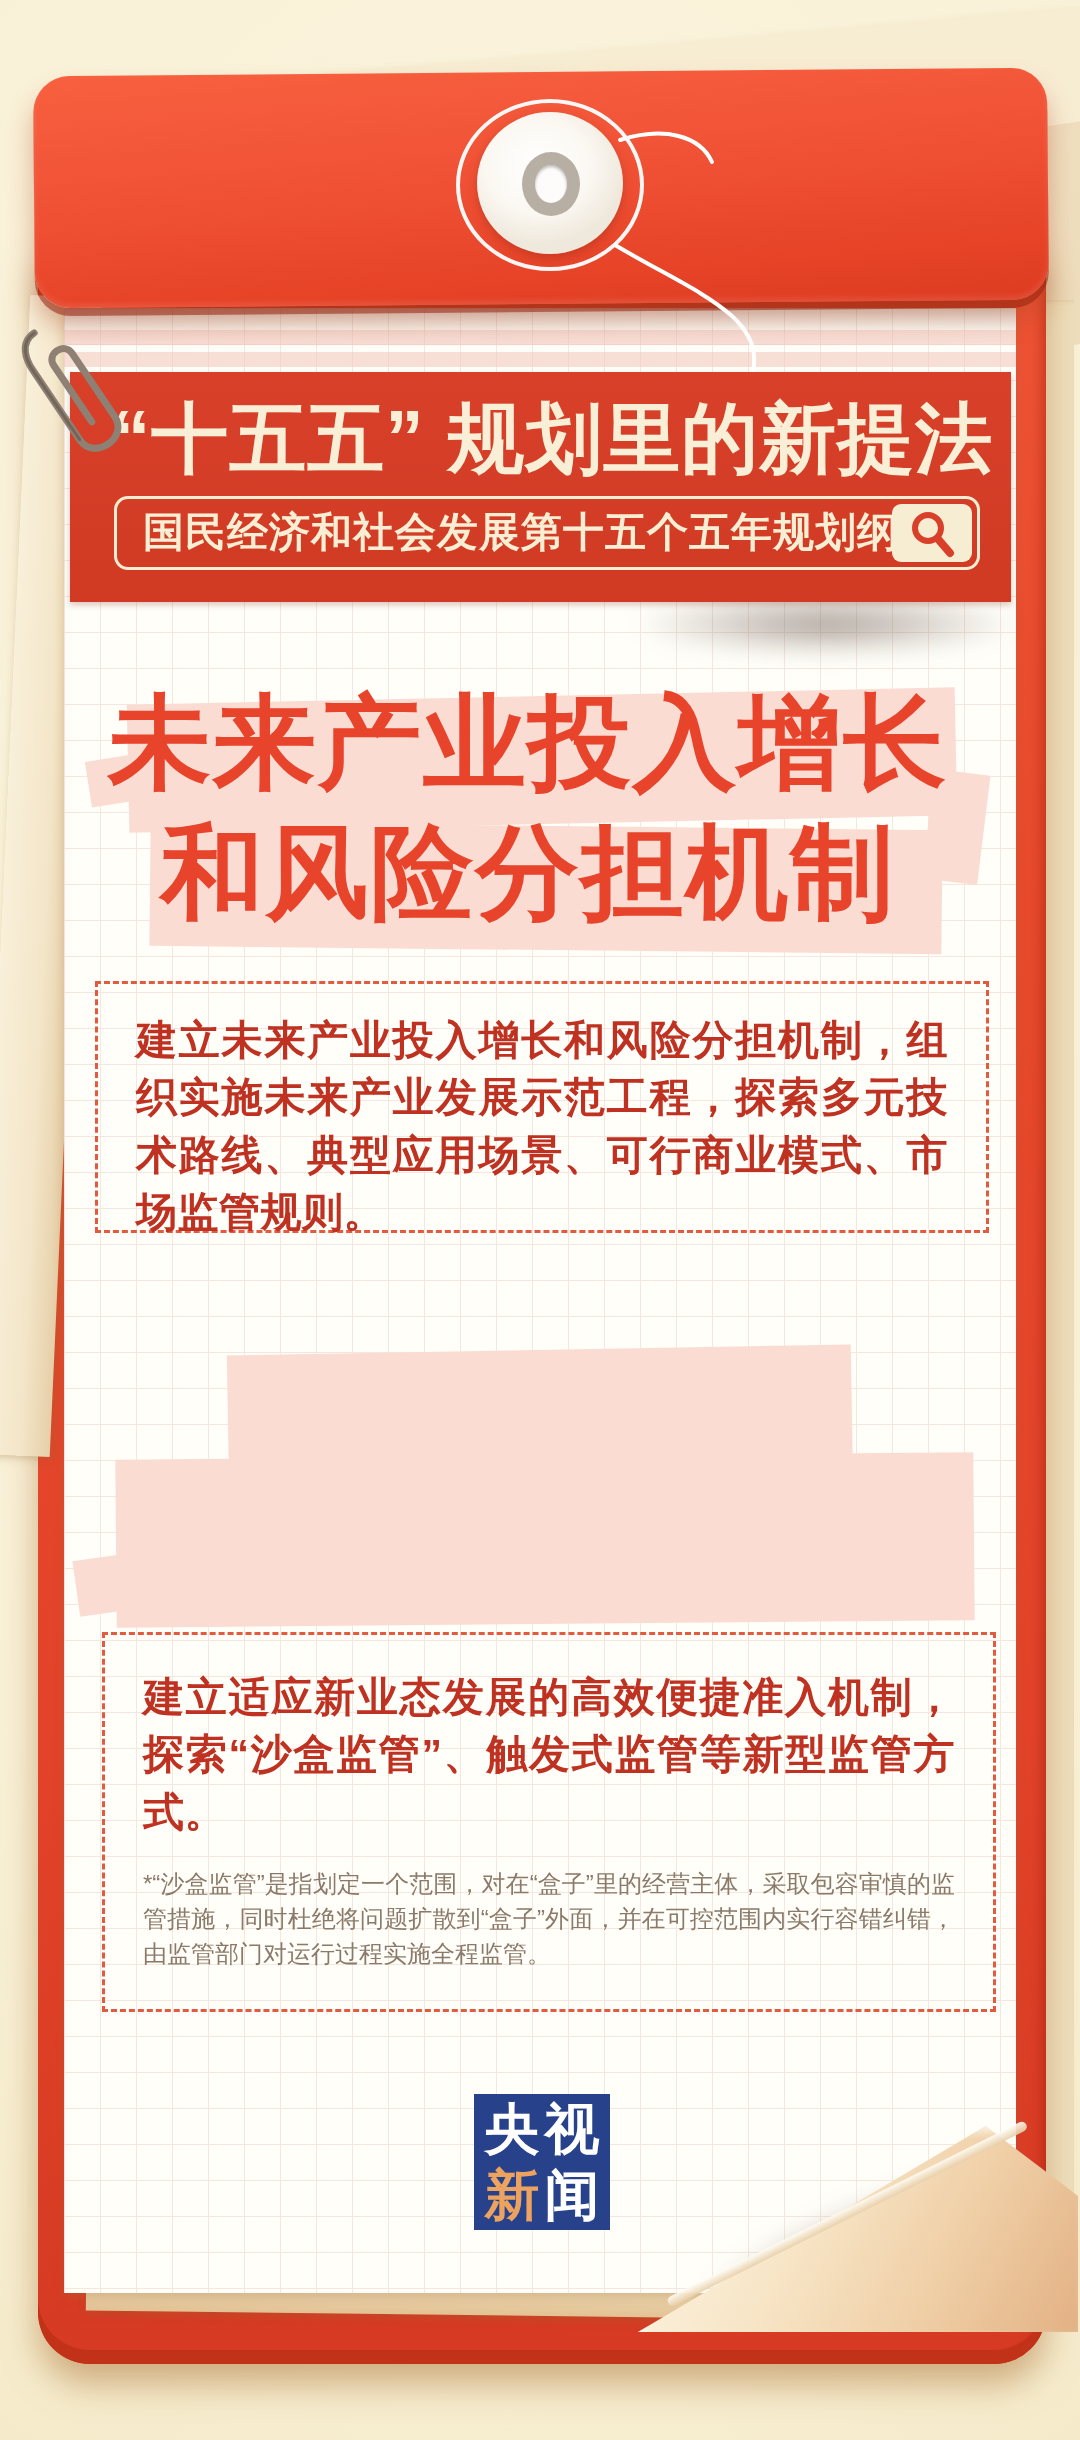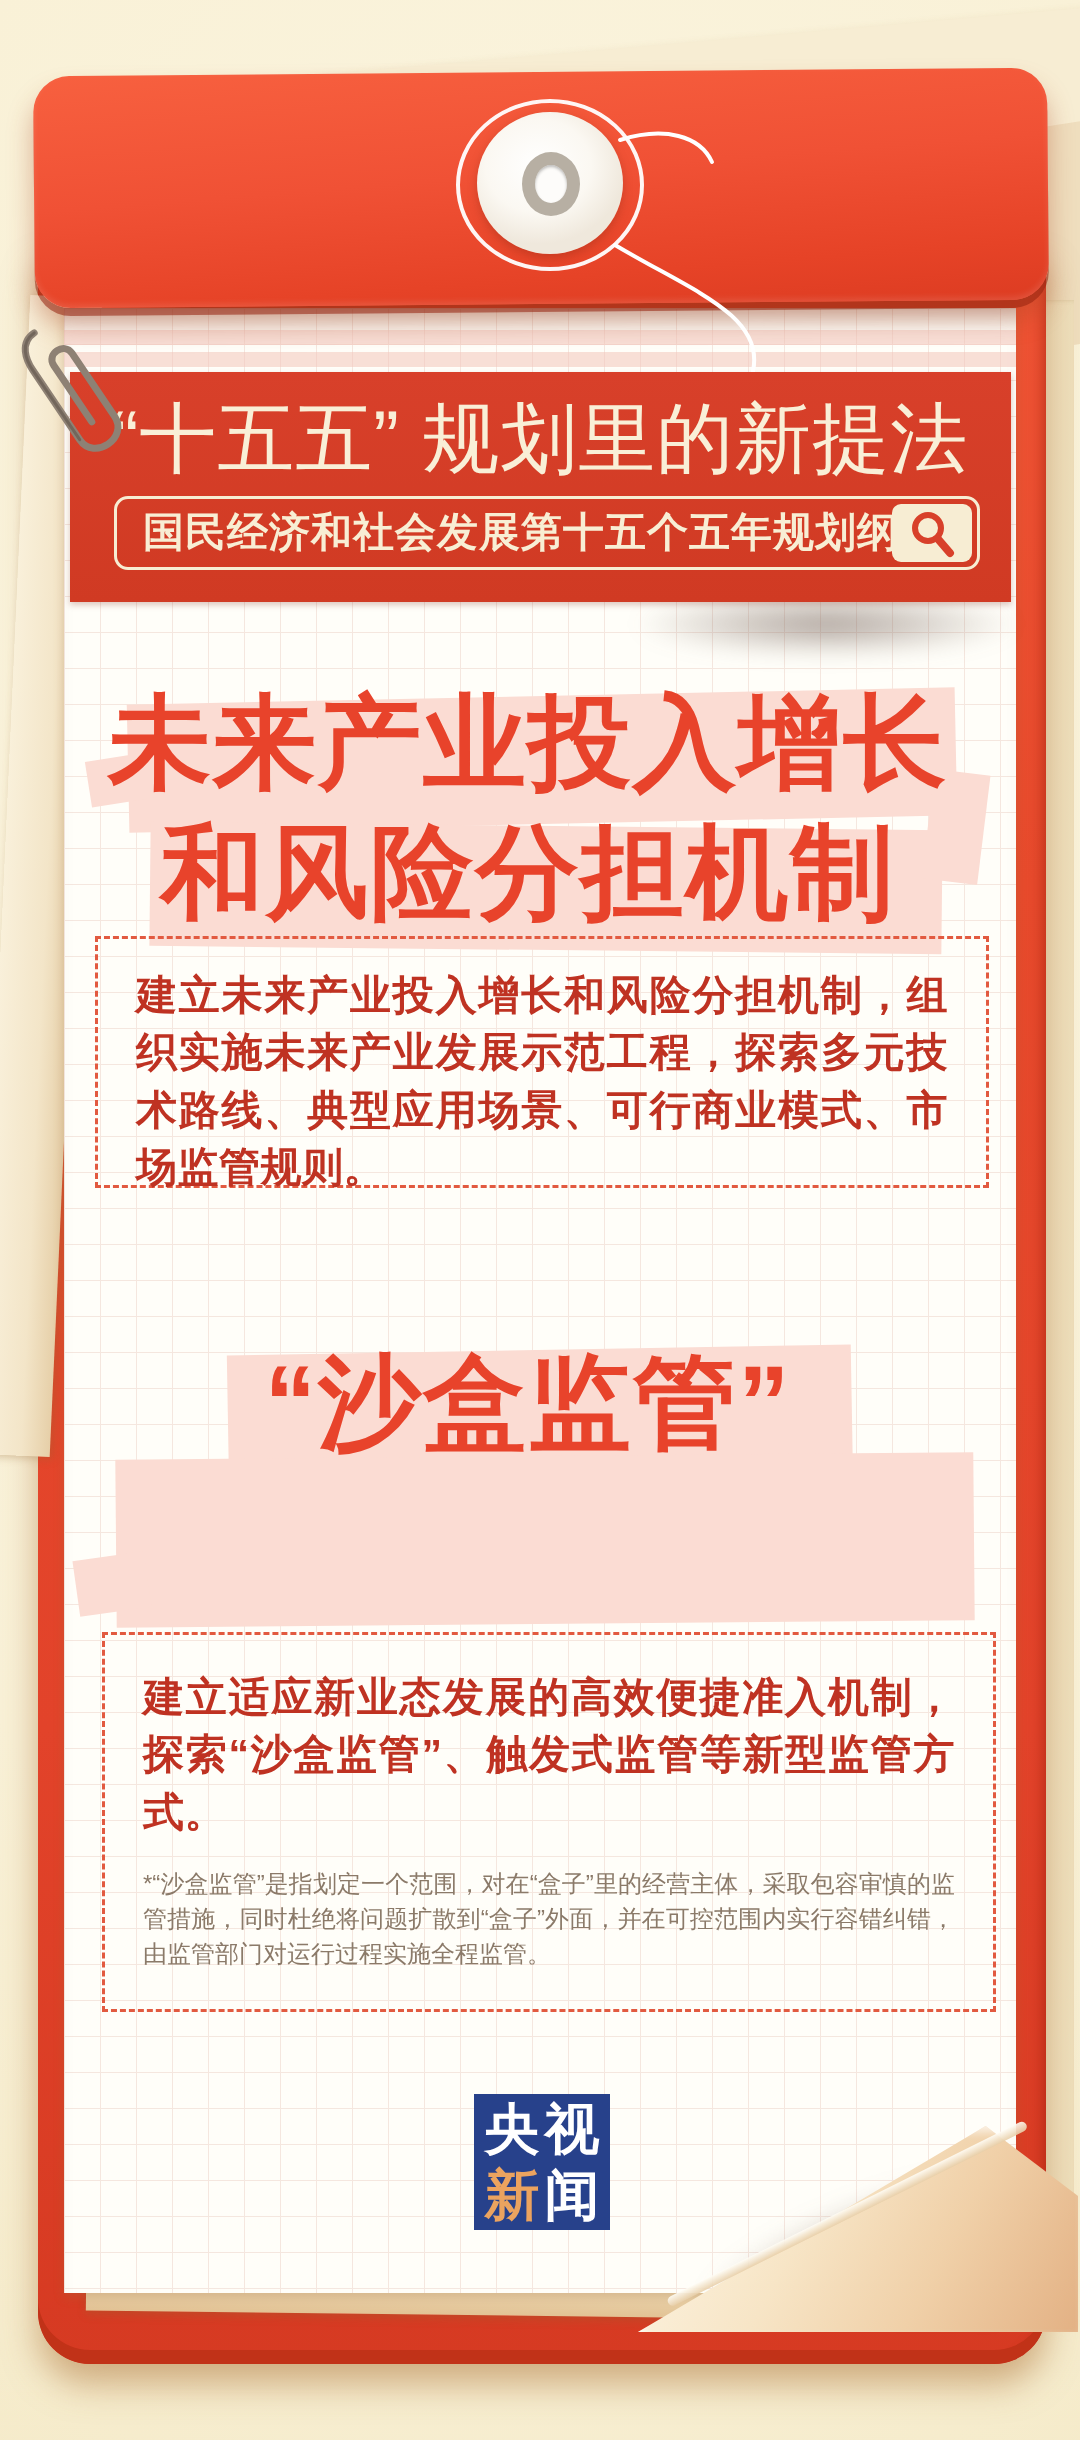--- a/index.html
+++ b/index.html
@@ -45,7 +45,7 @@
     background:linear-gradient(180deg,#D8402A 0%,#D03A23 100%);
     box-shadow:0 3px 6px rgba(120,30,10,.25);}
   .band-title{position:absolute;left:0;top:16px;width:100%;text-align:center;
-    color:#F9EFD7;font-size:77px;font-weight:400;letter-spacing:1px;white-space:nowrap;}
+    color:#F9EFD7;font-size:77px;font-weight:700;letter-spacing:1px;white-space:nowrap;padding-left:12px;}
   .search-bar{position:absolute;left:44px;top:124px;width:860px;height:68px;
     border:3px solid #F7EDD3;border-radius:14px;}
   .search-text{position:absolute;left:26px;top:0;height:68px;line-height:66px;

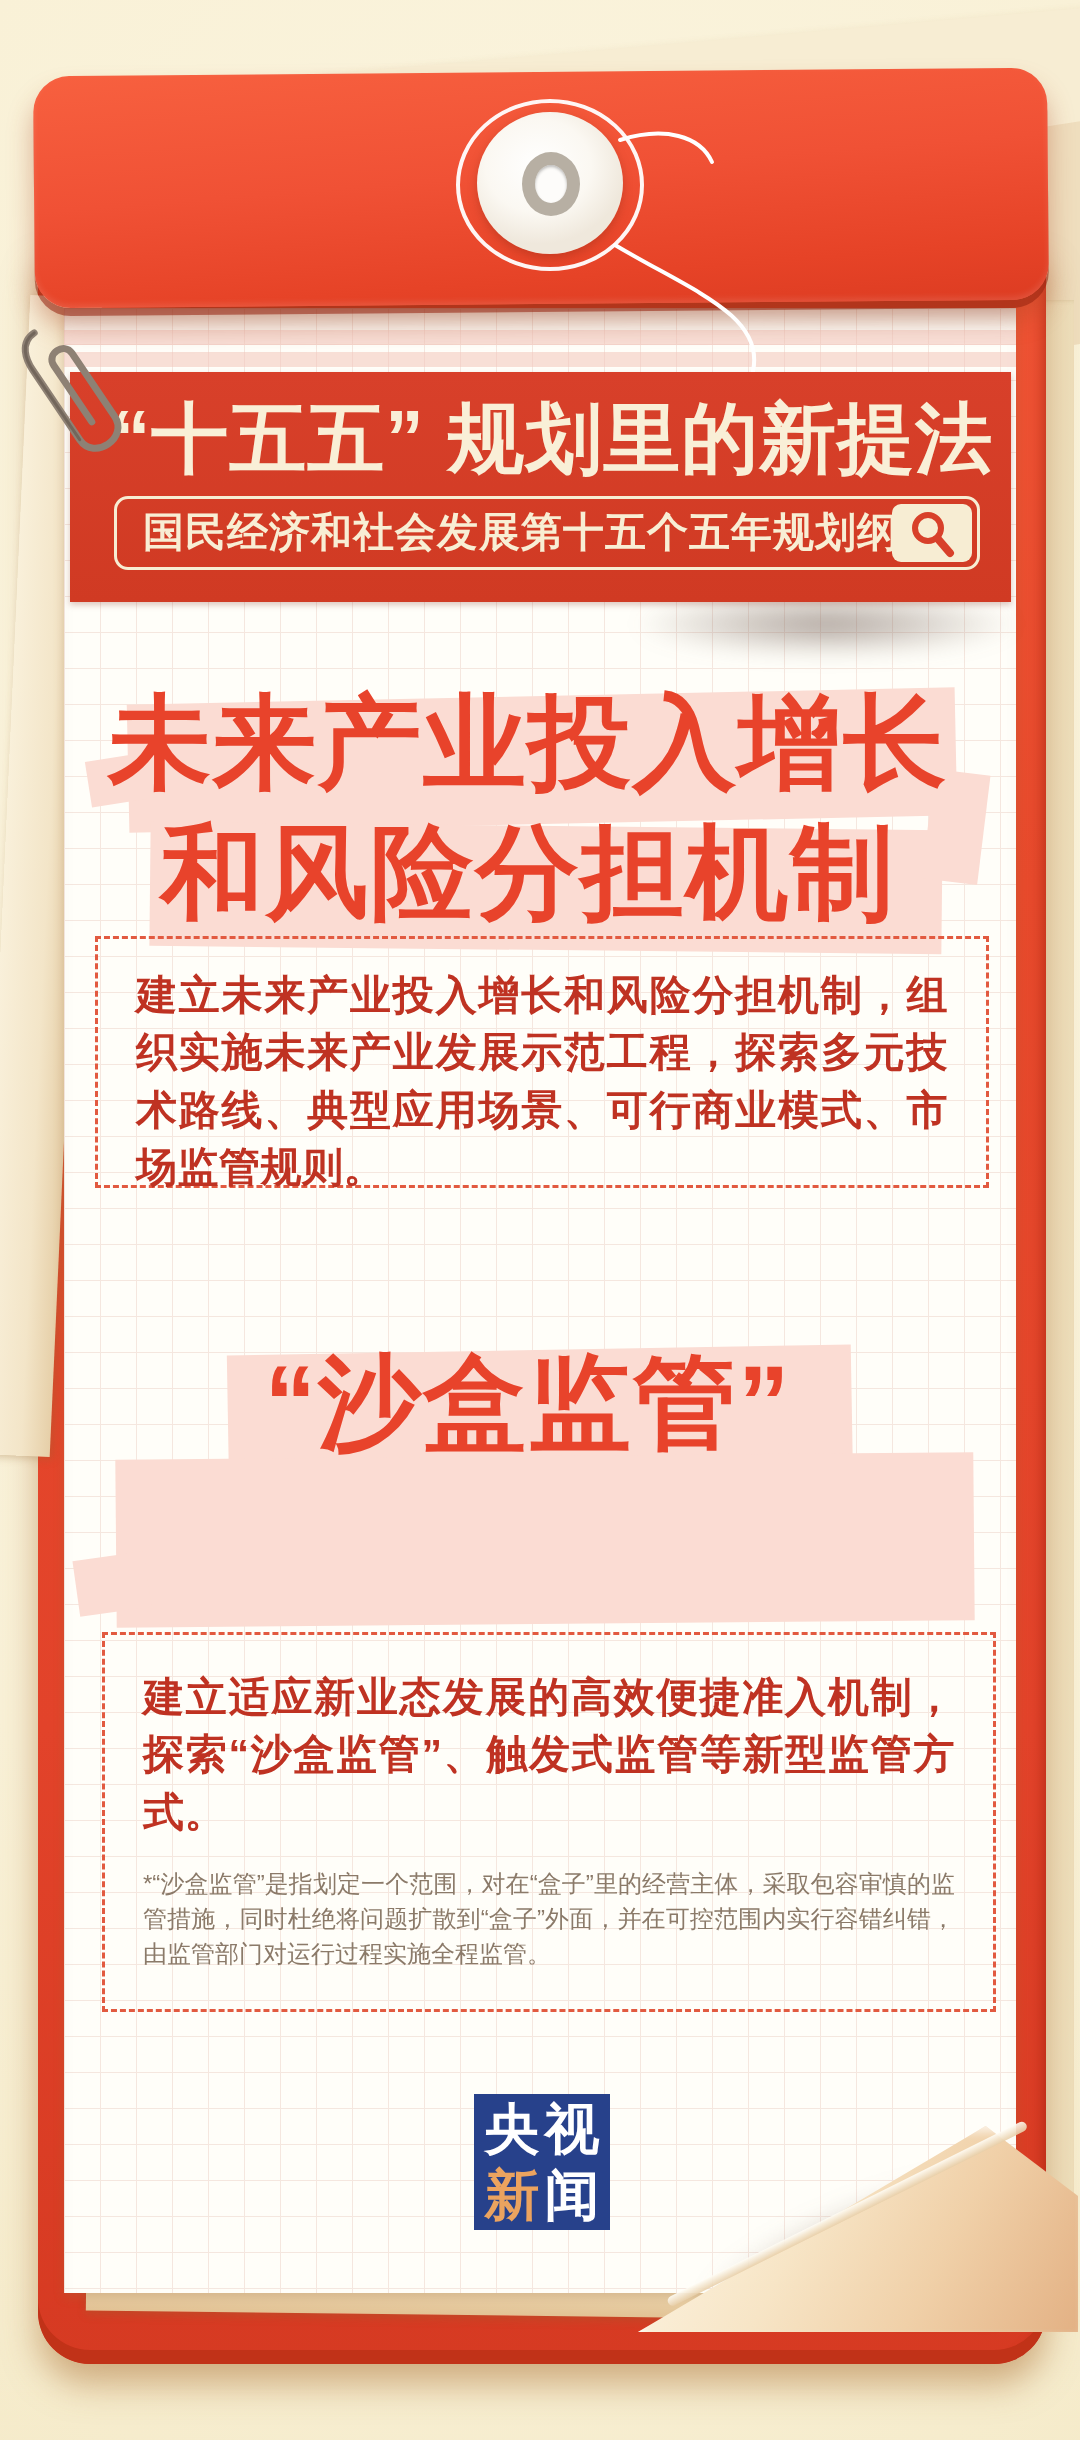--- a/index.html
+++ b/index.html
@@ -79,7 +79,7 @@
   
   .dash-box{border:3px dashed #E25A40;z-index:6;color:#BF3222;font-weight:800;
     font-size:41px;line-height:1.4;text-align:justify;letter-spacing:.5px;}
-  .box-1{left:95px;top:936px;width:812px;height:196px;padding:28px 38px 22px 38px;}
+  .box-1{left:95px;top:981px;width:812px;height:196px;padding:28px 38px 22px 38px;}
   .box-2{left:102px;top:1632px;width:812px;height:310px;padding:34px 38px 30px 38px;}
   .dash-box p{margin:0;}
   .footnote{margin-top:26px !important;color:#8B7A69;font-size:24px;font-weight:400;line-height:1.45;letter-spacing:0;}

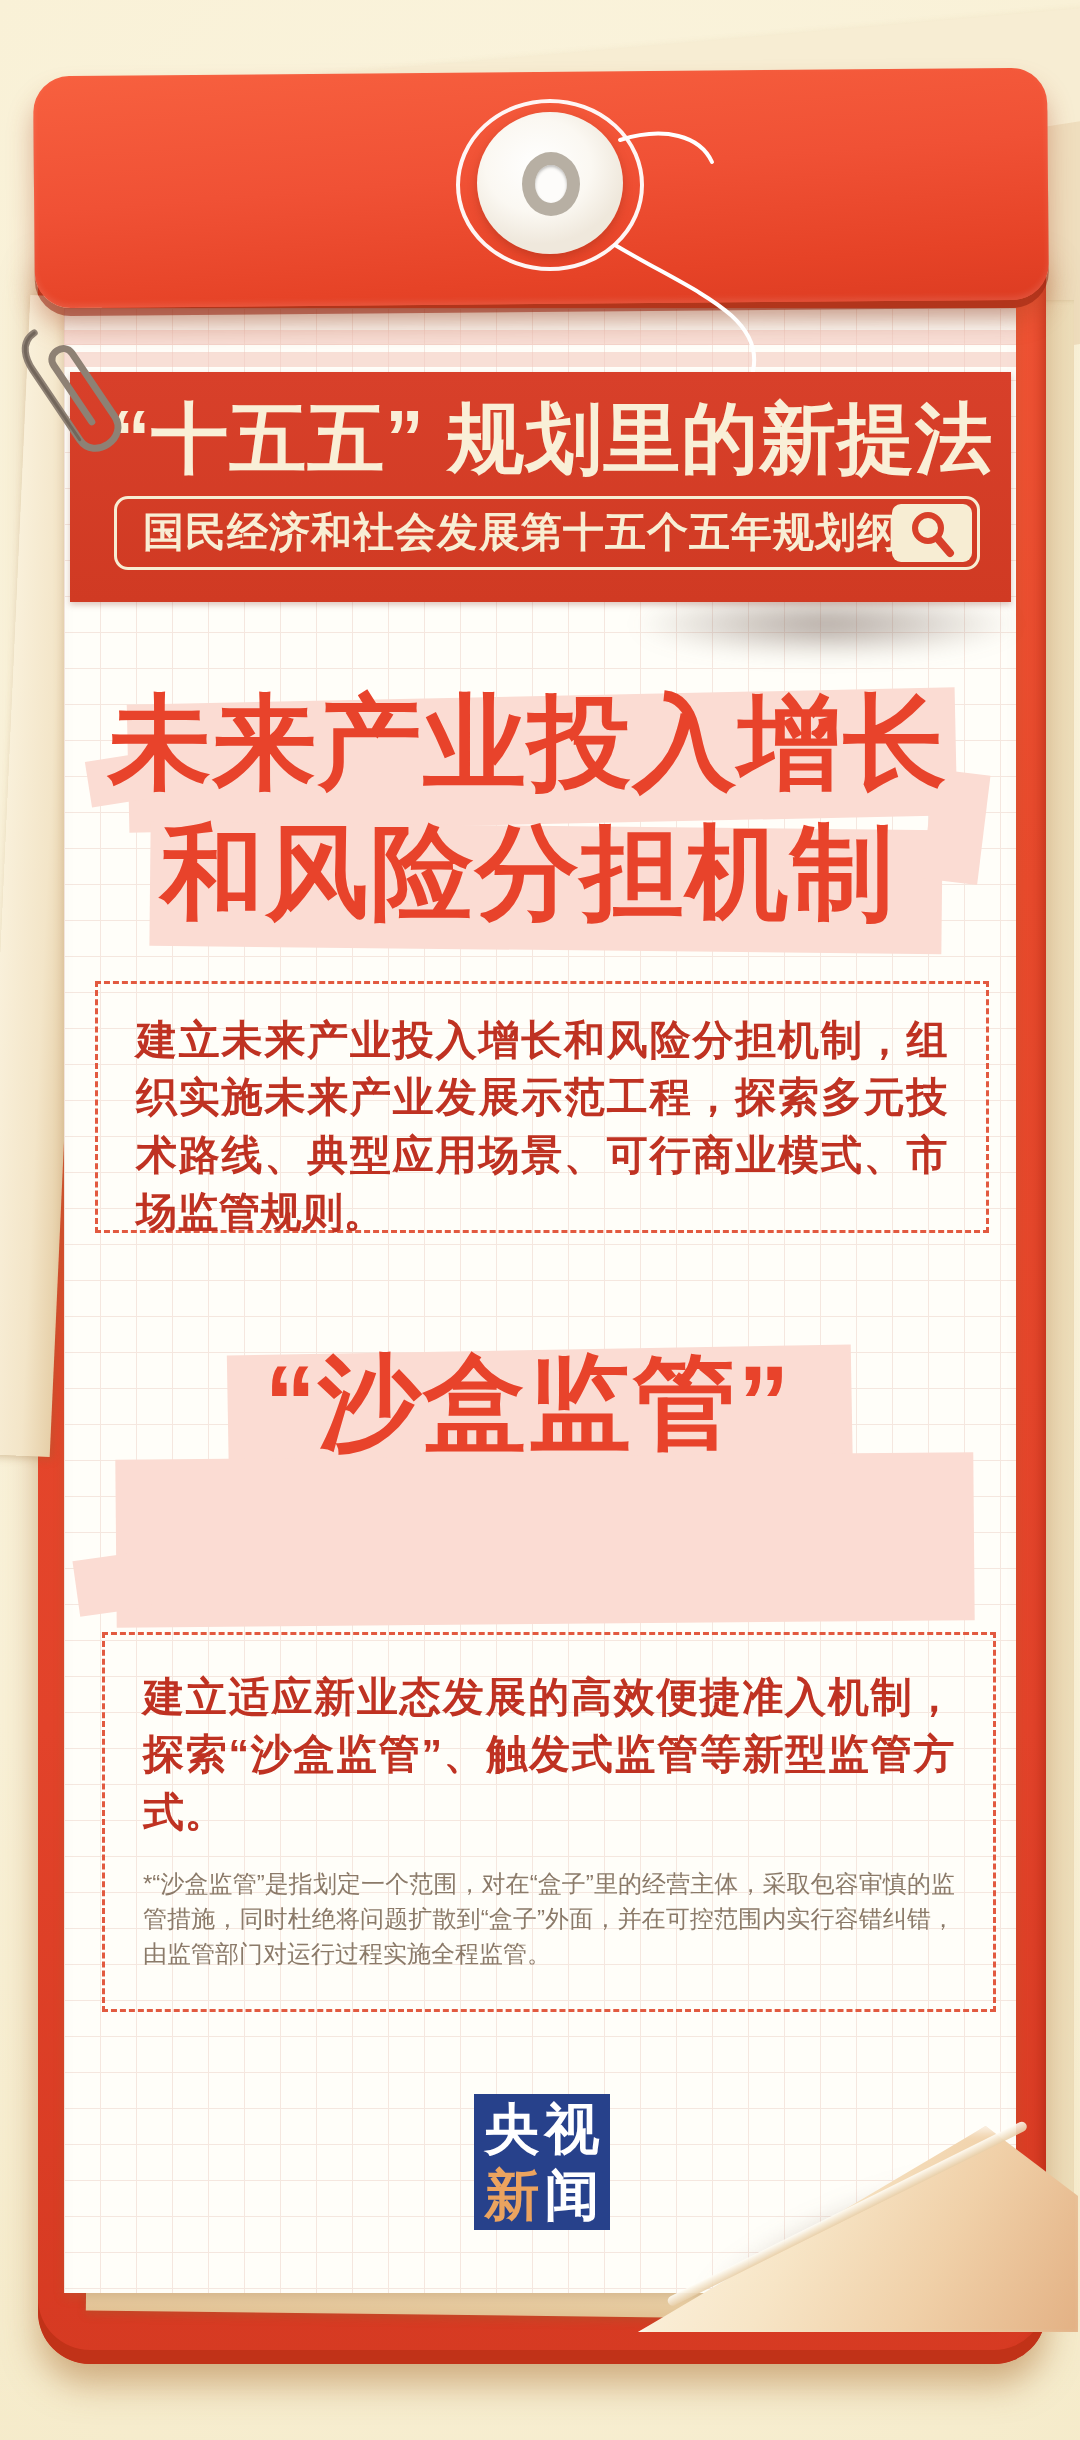--- a/index.html
+++ b/index.html
@@ -163,7 +163,6 @@
   <div class="abs hl hl-f"></div>
   <div class="abs hl hl-g"></div>
   <div class="abs headline headline-2">
-    <div>“沙盒监管”</div>
   </div>
   <div class="abs dash-box box-2">
     <p>建立适应新业态发展的高效便捷准入机制，探索“沙盒监管”、触发式监管等新型监管方式。</p>

